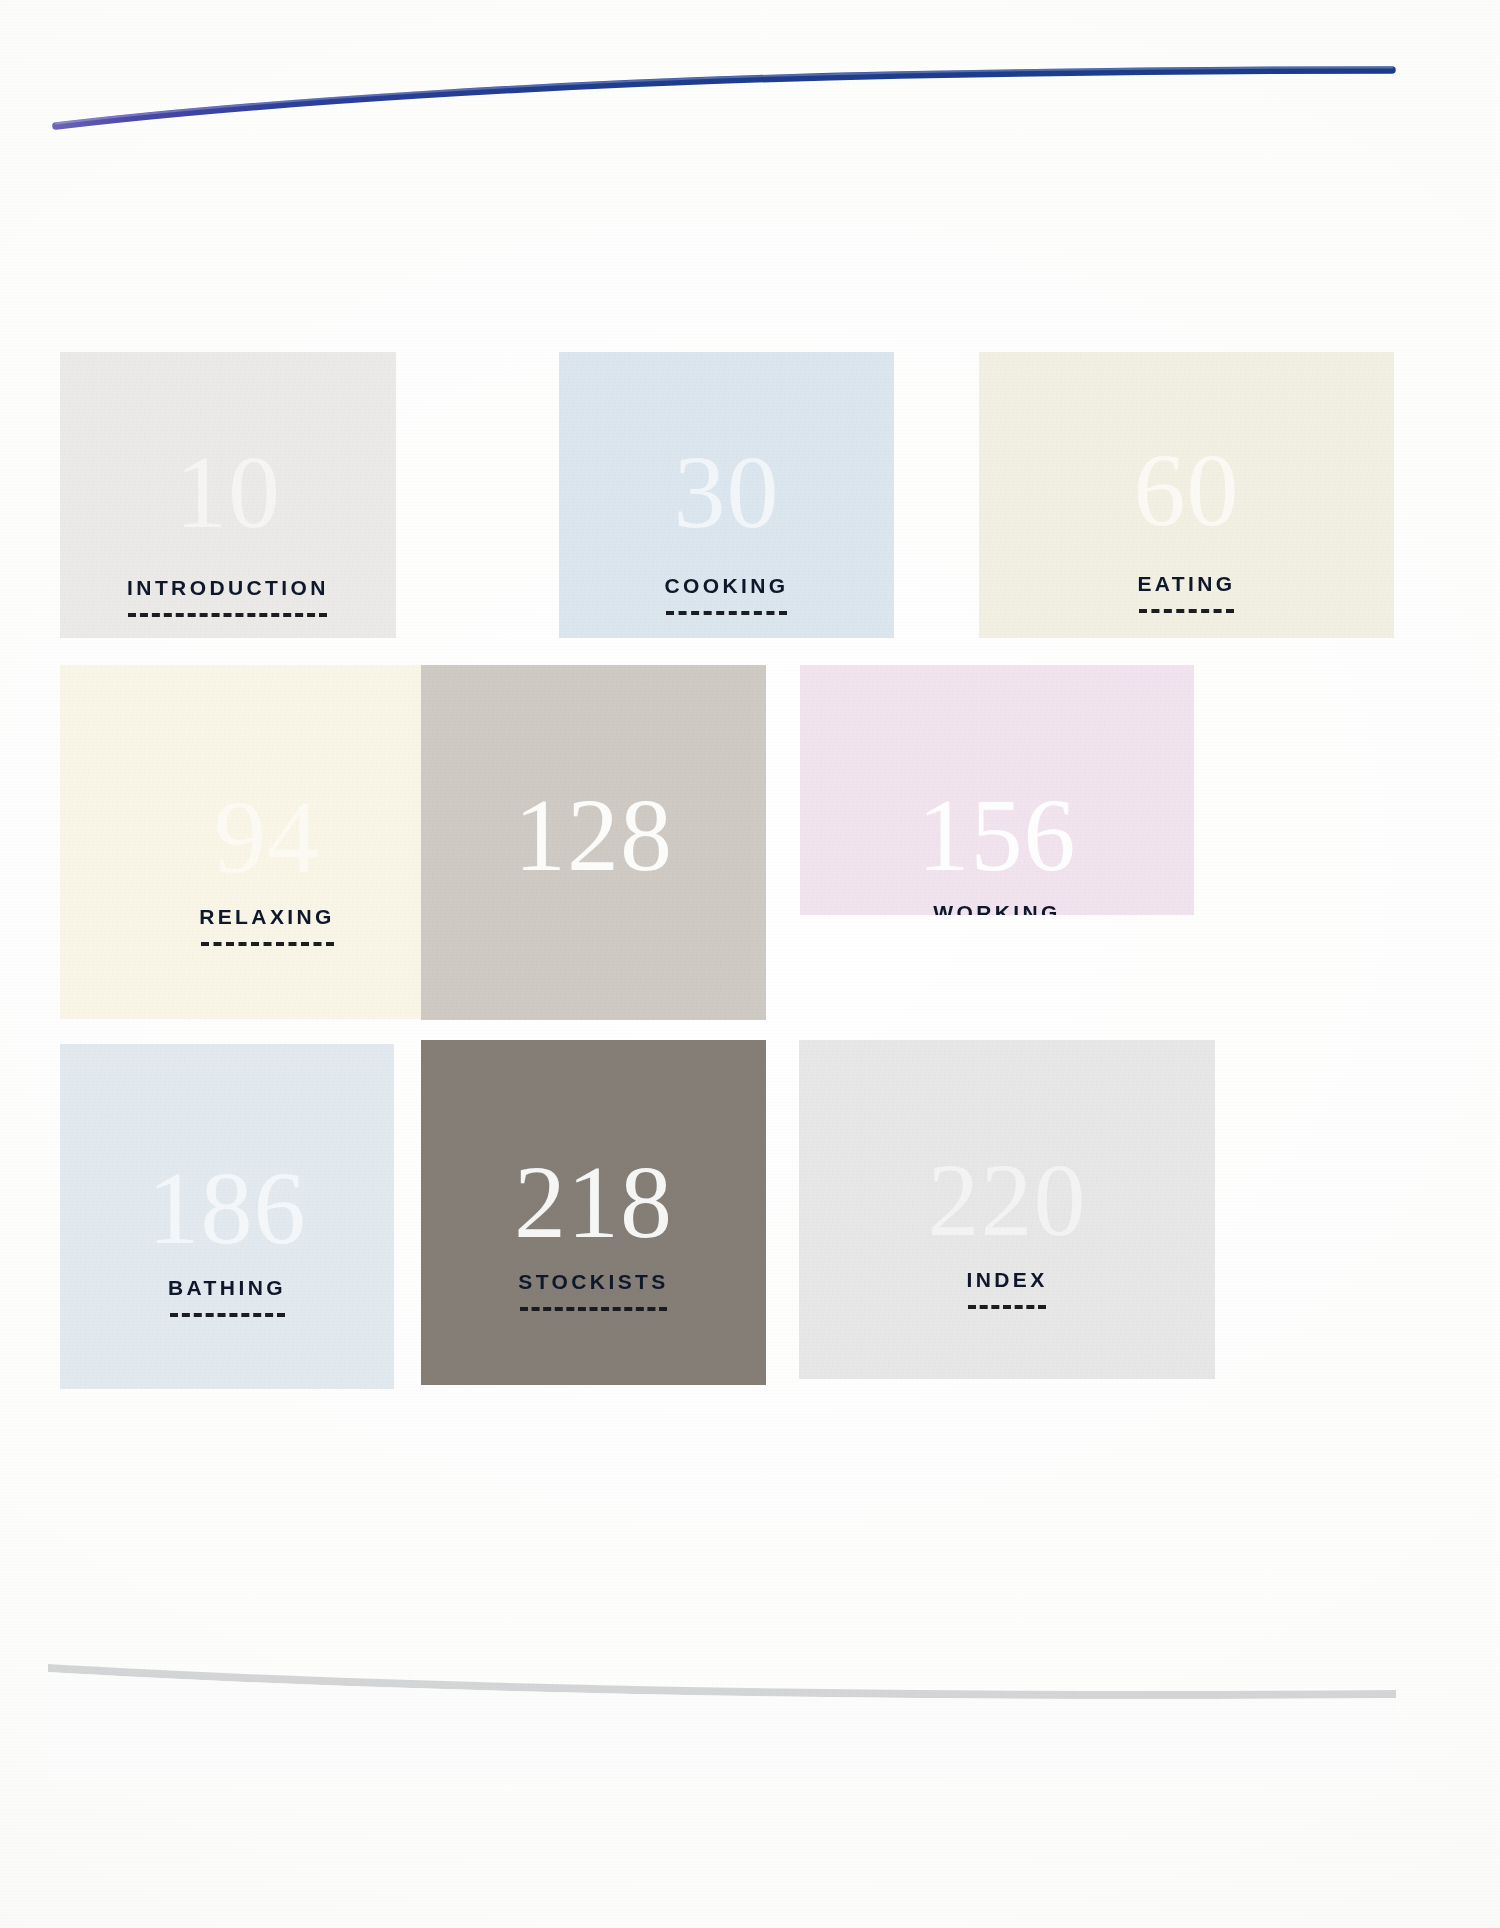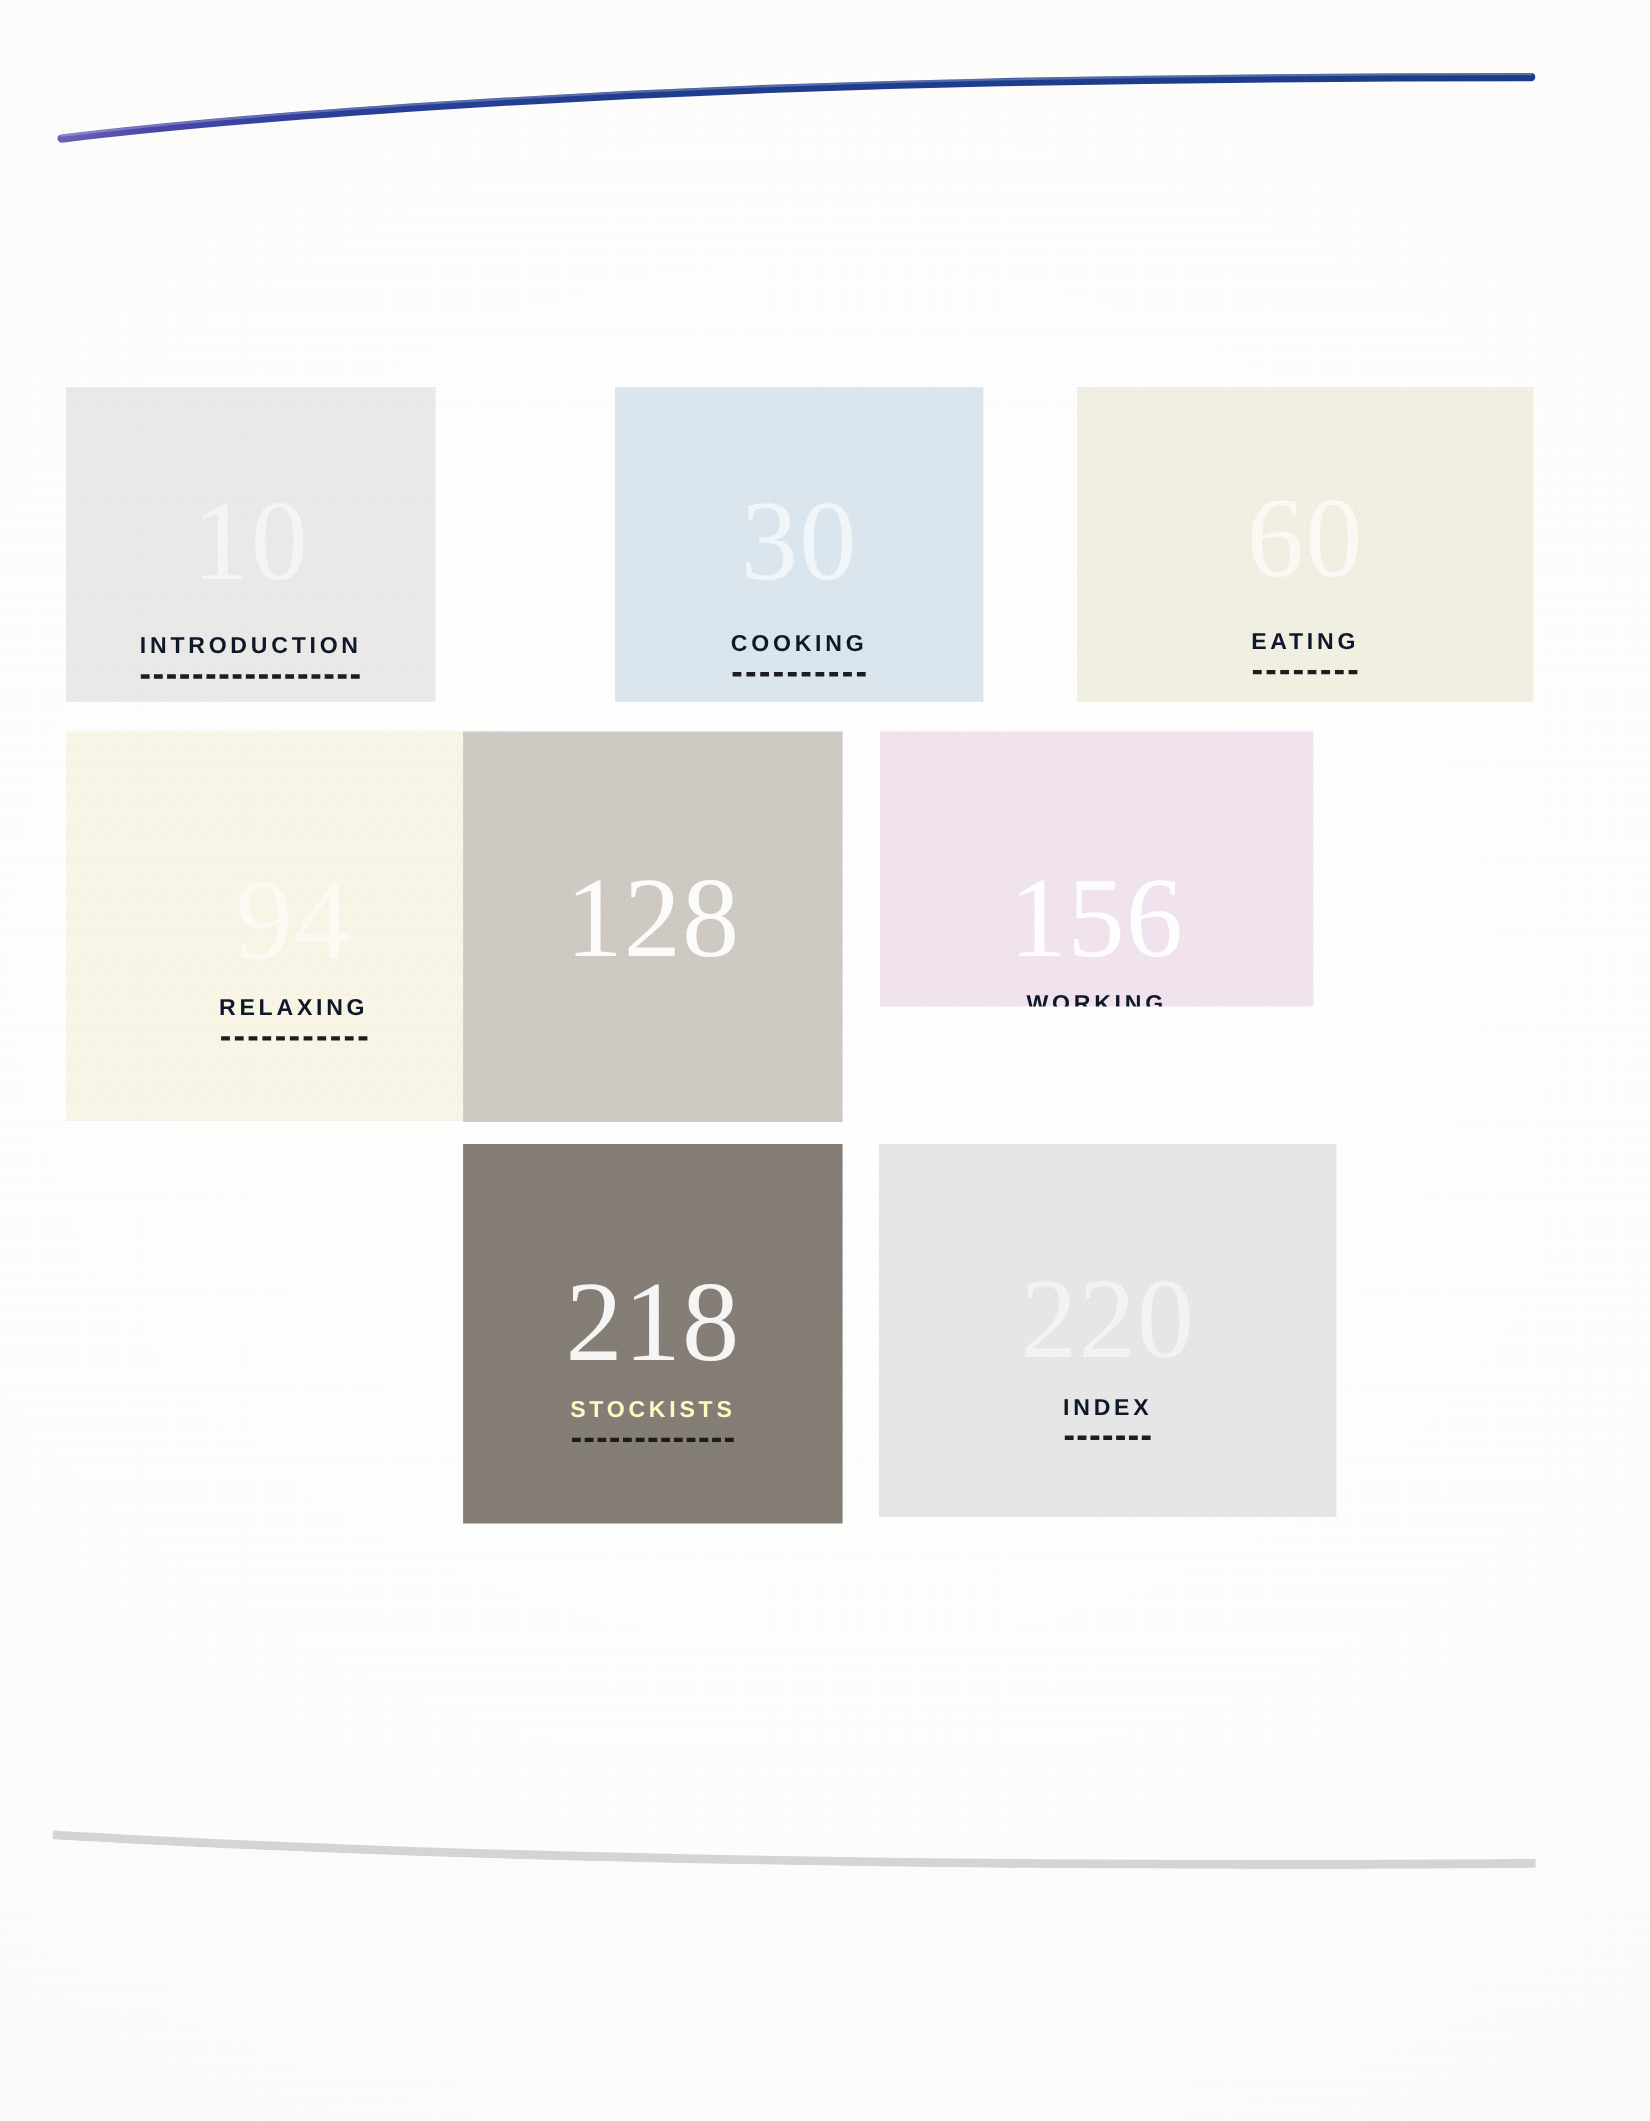--- a/index.html
+++ b/index.html
@@ -226,6 +226,18 @@
     </div>
   </div>
 
+  <div class="tile" style="left:0px; top:692px; width:334px; height:345px; background:#e2eaef;">
+    <div class="tile-grain"></div>
+    <div class="num-block" style="top:112px;">
+      <span class="tile-number fainter">186</span>
+    </div>
+    <div class="label-block" style="top:232px;">
+      <span class="tile-label-wrap">
+        <span class="tile-label">BATHING</span>
+        <span class="tile-underline" style="width: 115px;"></span>
+      </span>
+    </div>
+  </div>
 
   <div class="tile" style="left:361px; top:688px; width:345px; height:345px; background:#857e77;">
     <div class="tile-grain"></div>

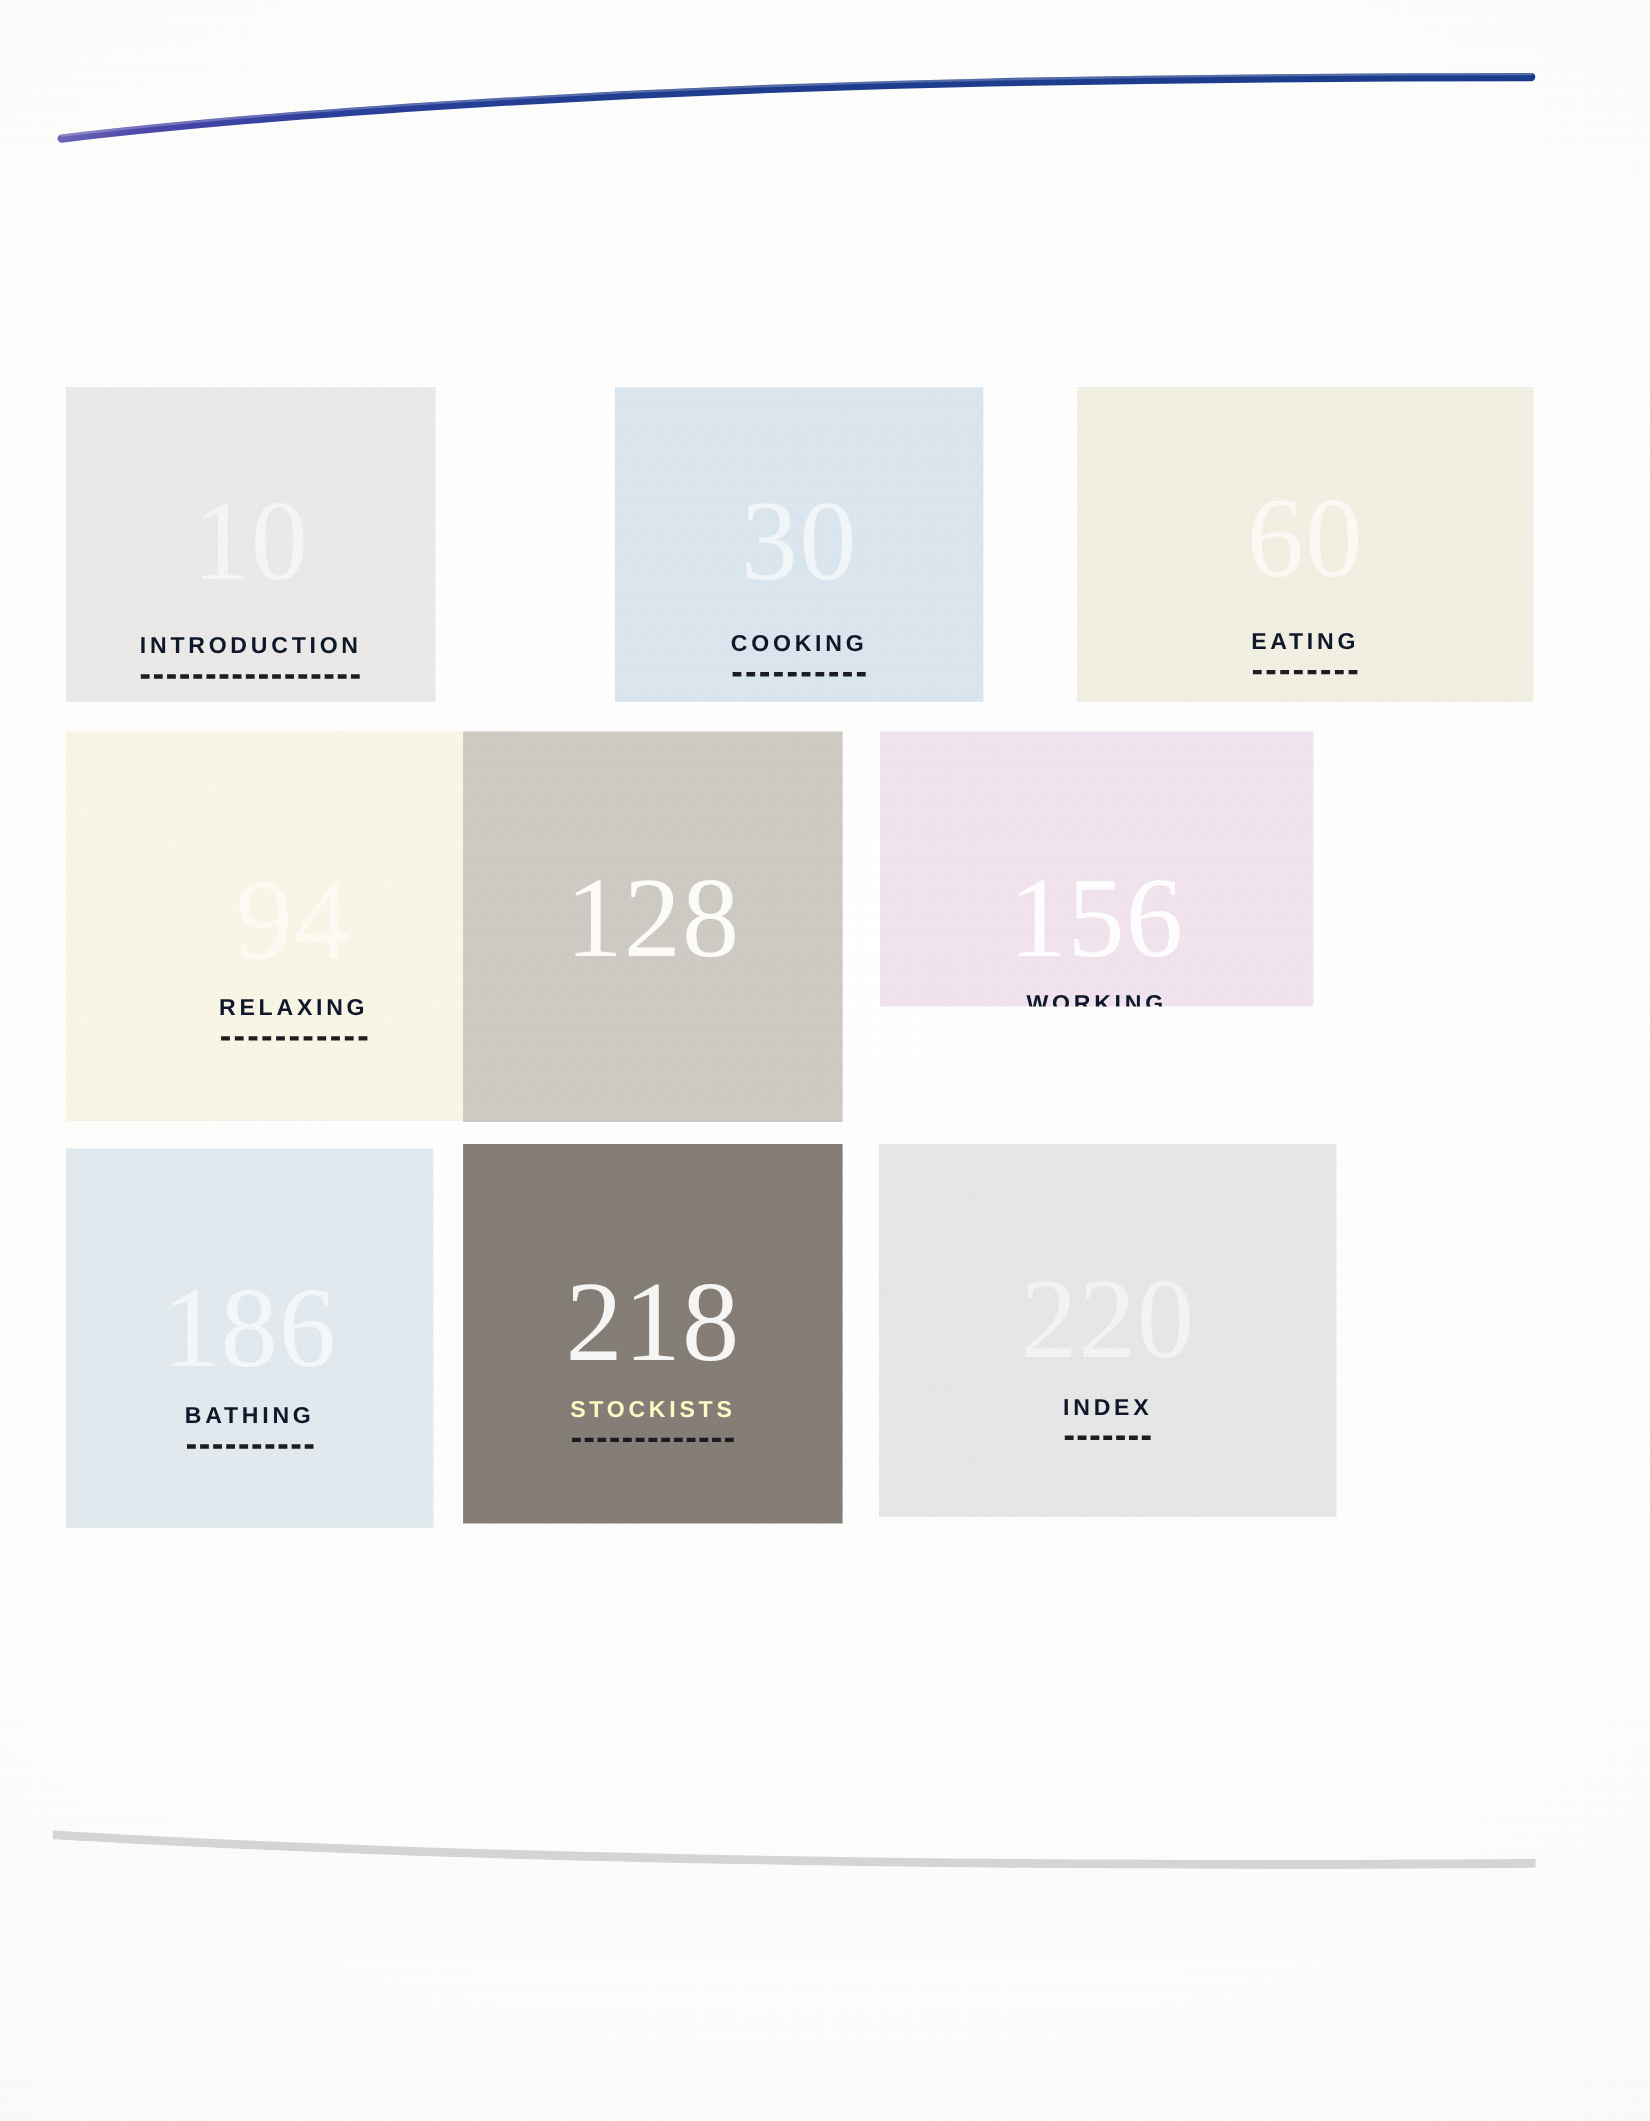--- a/index.html
+++ b/index.html
@@ -104,7 +104,7 @@
     white-space: nowrap;
     display: block;
   }
-  .tile-label.light { color: #fef9c3; }
+  .tile-label.light { color: #0f172a; }
   .tile-underline {
     display: block;
     margin: 9px auto 0;

